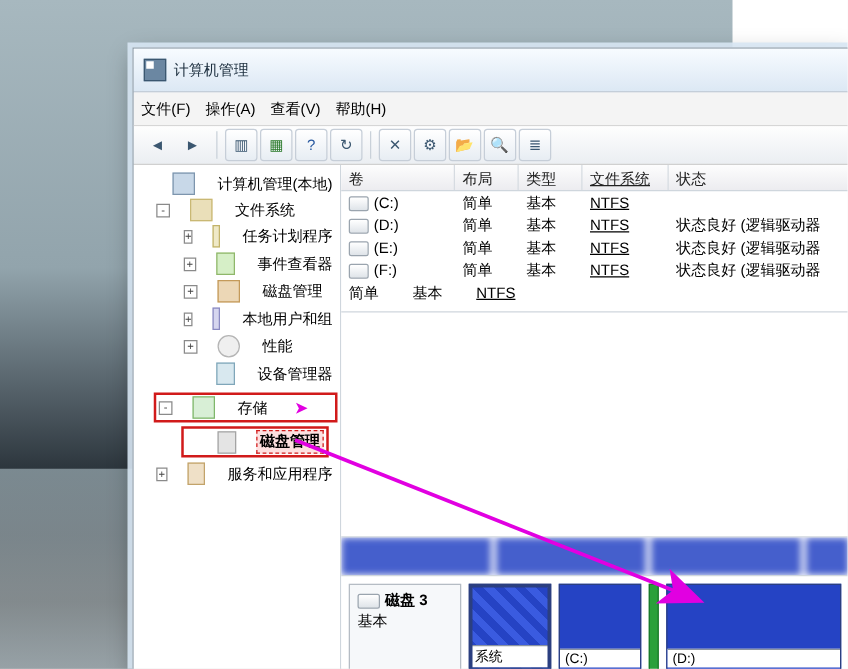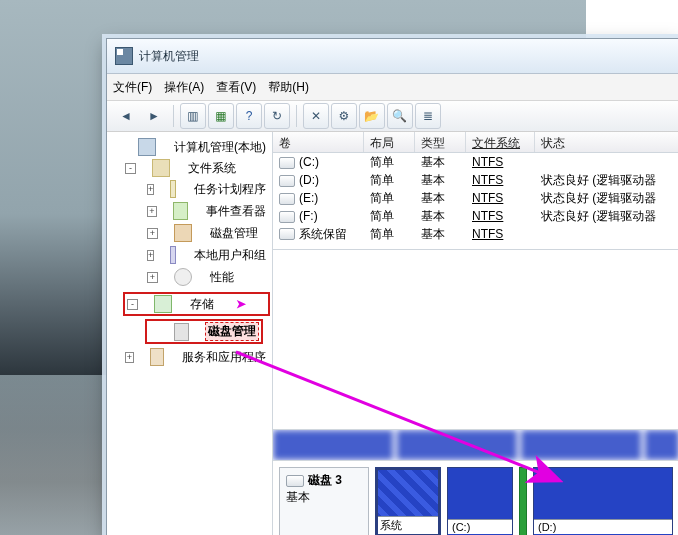--- a/index.html
+++ b/index.html
@@ -216,7 +216,6 @@
               <div class="col-st">状态良好 (逻辑驱动器</div>
             </div>
             <div class="grow">
-              <div class="col-v"><span class="vol-ic"></span>系统保留</div>
               <div class="col-l">简单</div>
               <div class="col-t">基本</div>
               <div class="col-fs">NTFS</div>

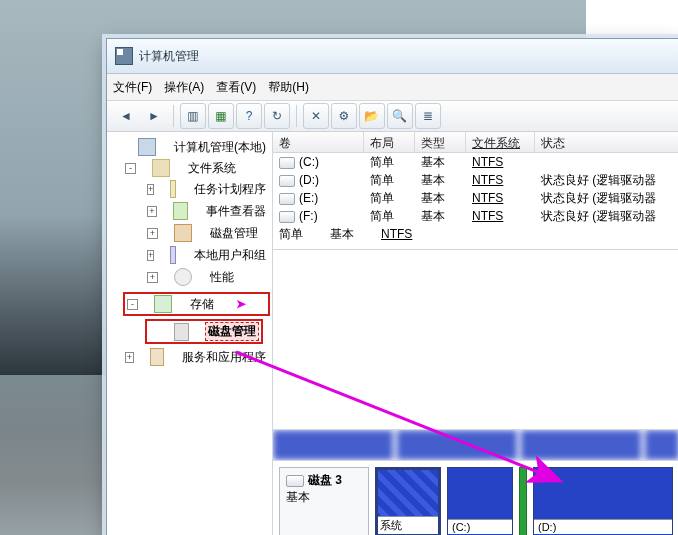--- a/index.html
+++ b/index.html
@@ -148,6 +148,13 @@
                         <span class="lbl">性能</span>
                       </div>
                     </li>
+                  <li>
+                      <div class="row">
+                        <span class="tg none"></span>
+                        <span class="ic dev"></span>
+                        <span class="lbl">设备管理器</span>
+                      </div>
+                    </li>
                 </ul>
               </li>
               <li>

